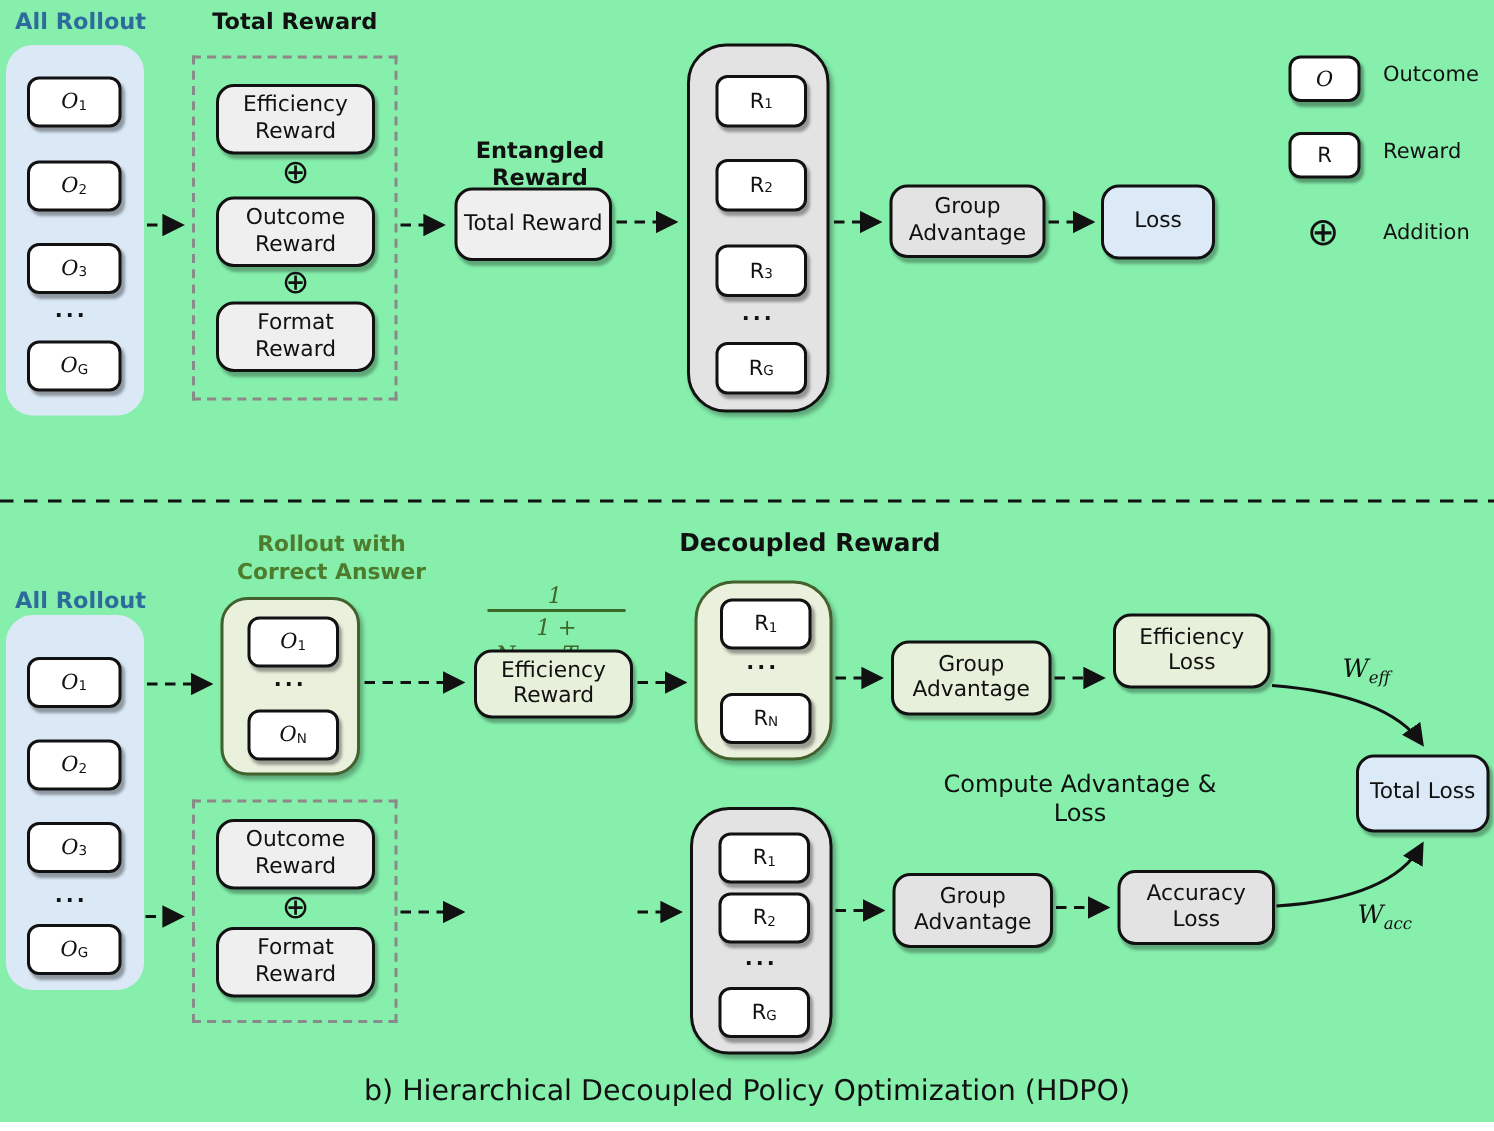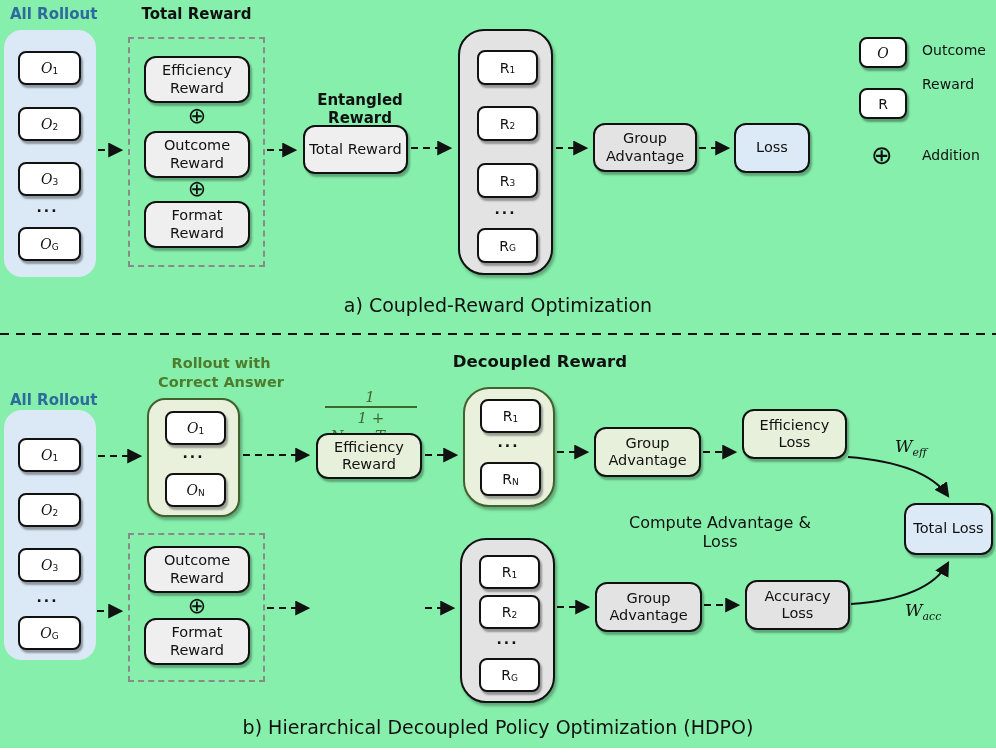--- a/index.html
+++ b/index.html
@@ -150,7 +150,7 @@
   <div class="chip" style="left:859px;top:88px;width:44px;height:27px;">
       <span>R</span>
     </div>
-  <div class="lgl" style="left:922px;top:76px;">Reward</div>
+  <div class="lgl" style="left:922px;top:93px;">Reward</div>
   <div class="plus" style="left:868px;top:142px;width:28px;font-size:26px;">⊕</div>
   <div class="lgl" style="left:922px;top:147px;">Addition</div>
 

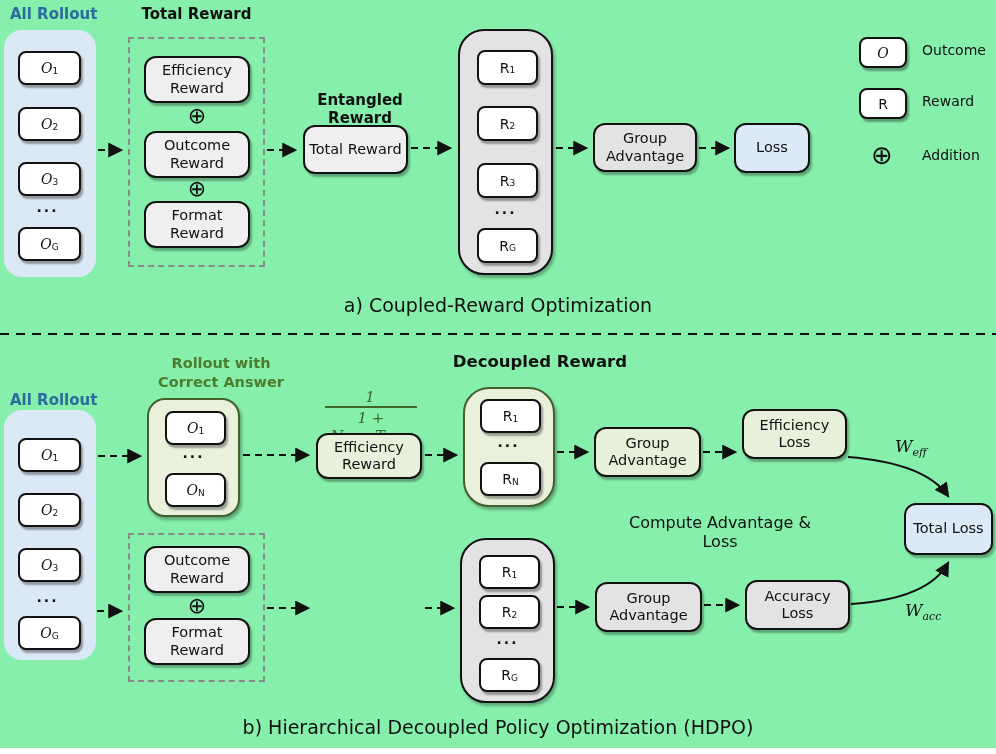--- a/index.html
+++ b/index.html
@@ -154,7 +154,6 @@
   <div class="plus" style="left:868px;top:142px;width:28px;font-size:26px;">⊕</div>
   <div class="lgl" style="left:922px;top:147px;">Addition</div>
 
-  <div class="cap" style="top:294px;">a) Coupled-Reward Optimization</div>
 
   <div class="h h-green" style="left:134px;top:354px;width:130px;">
     <span>Rollout with</span><br>

